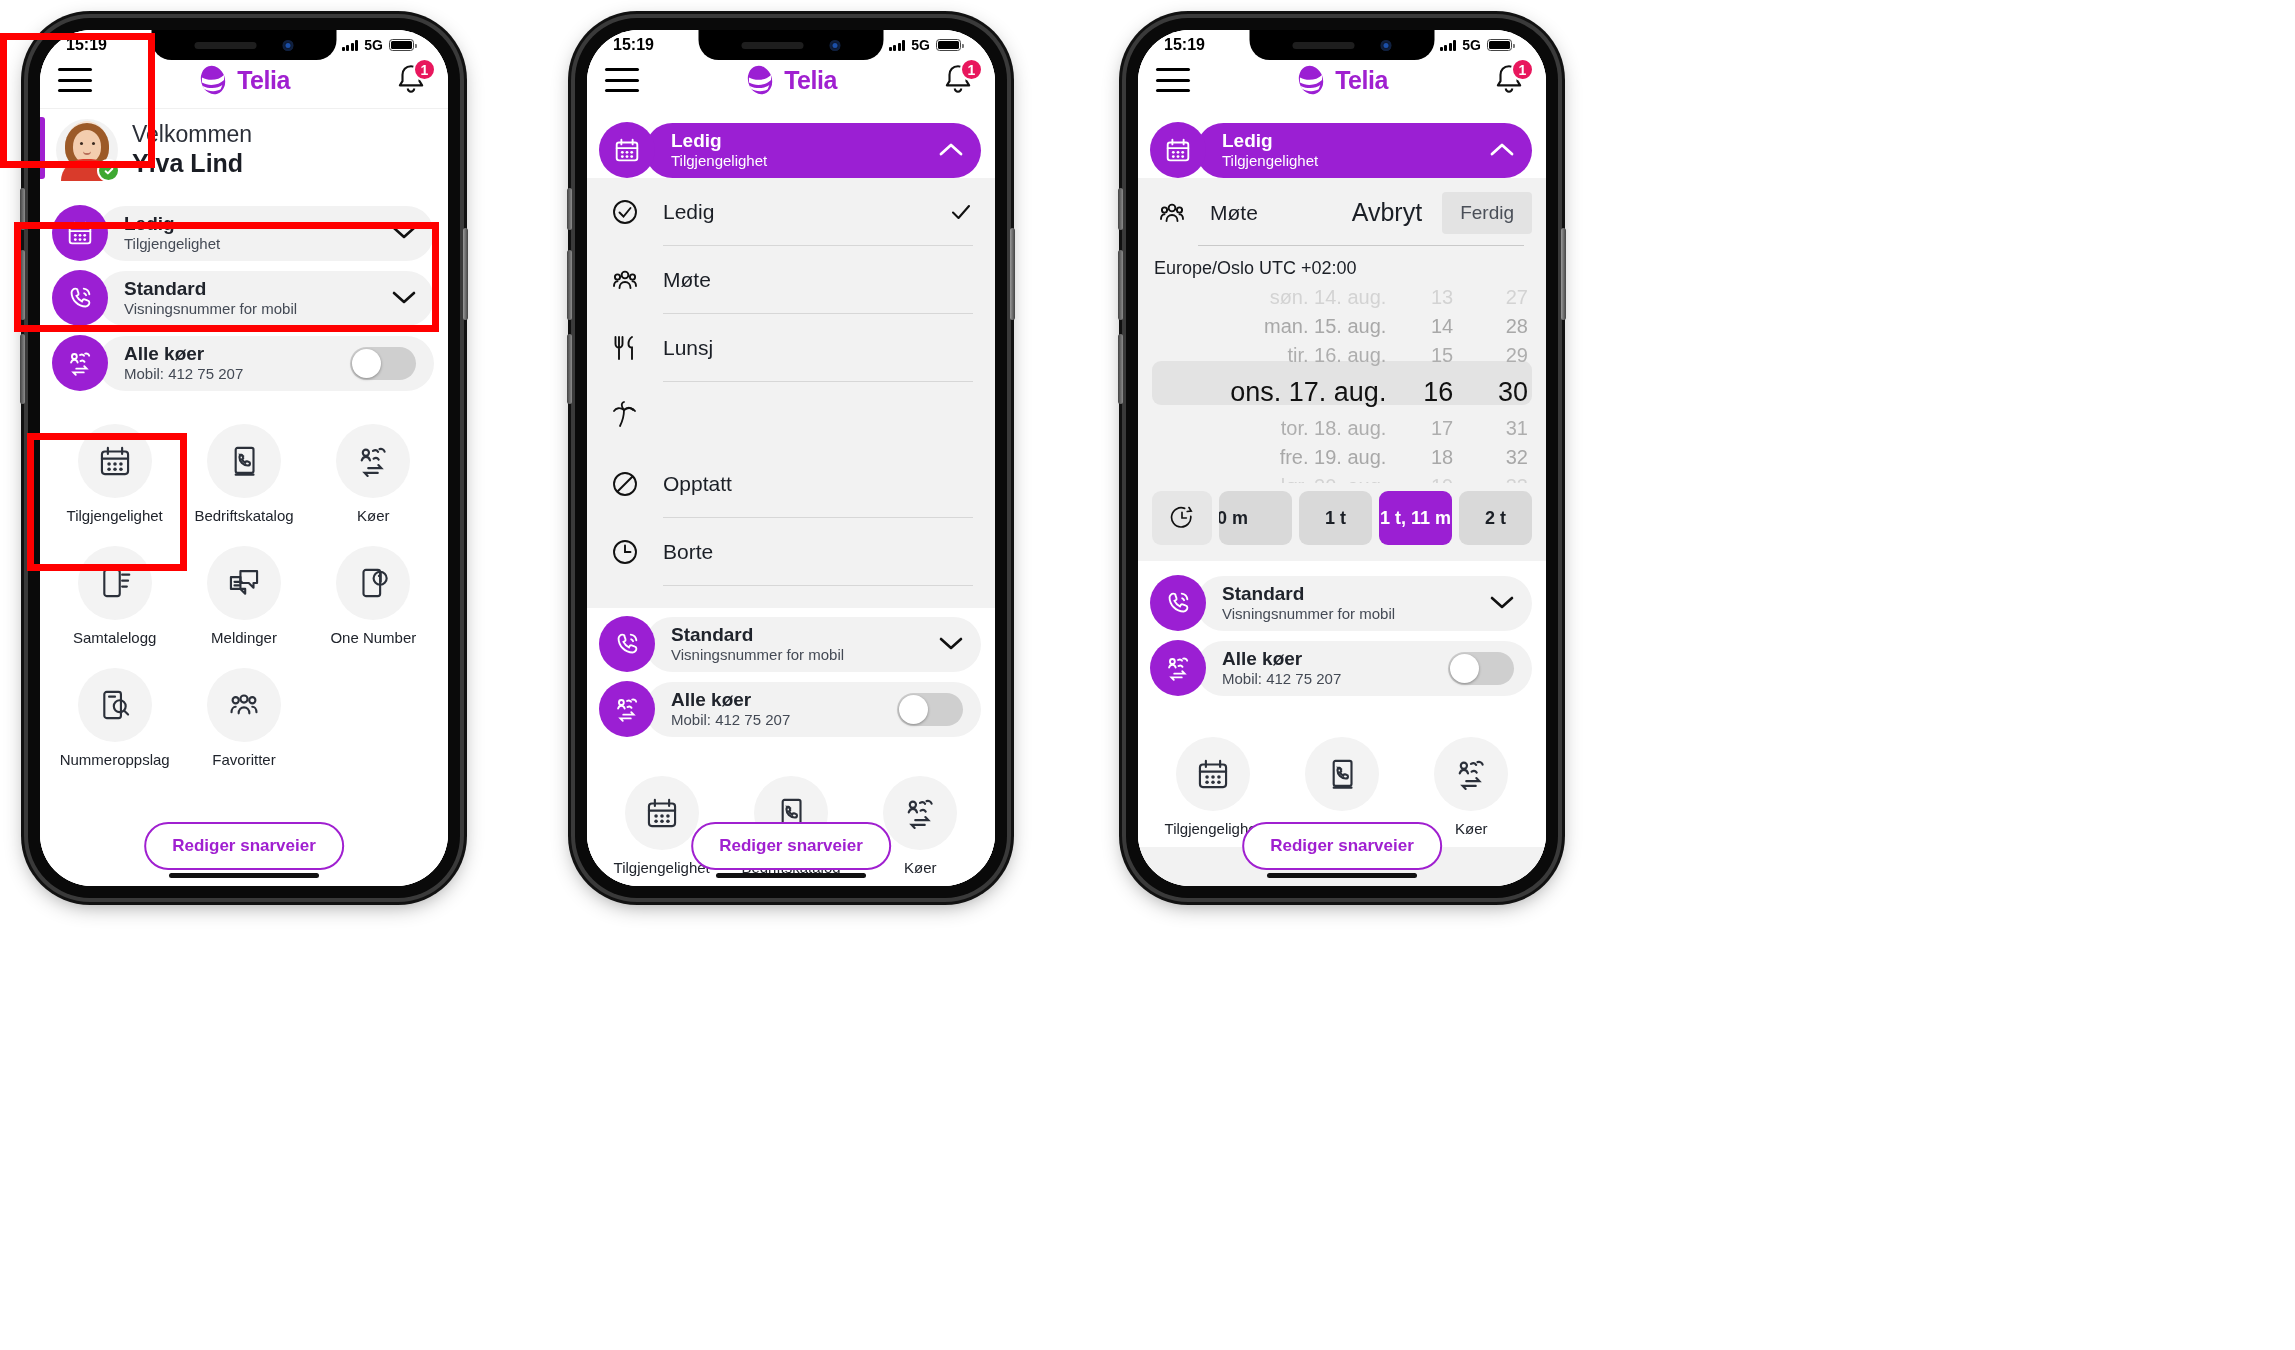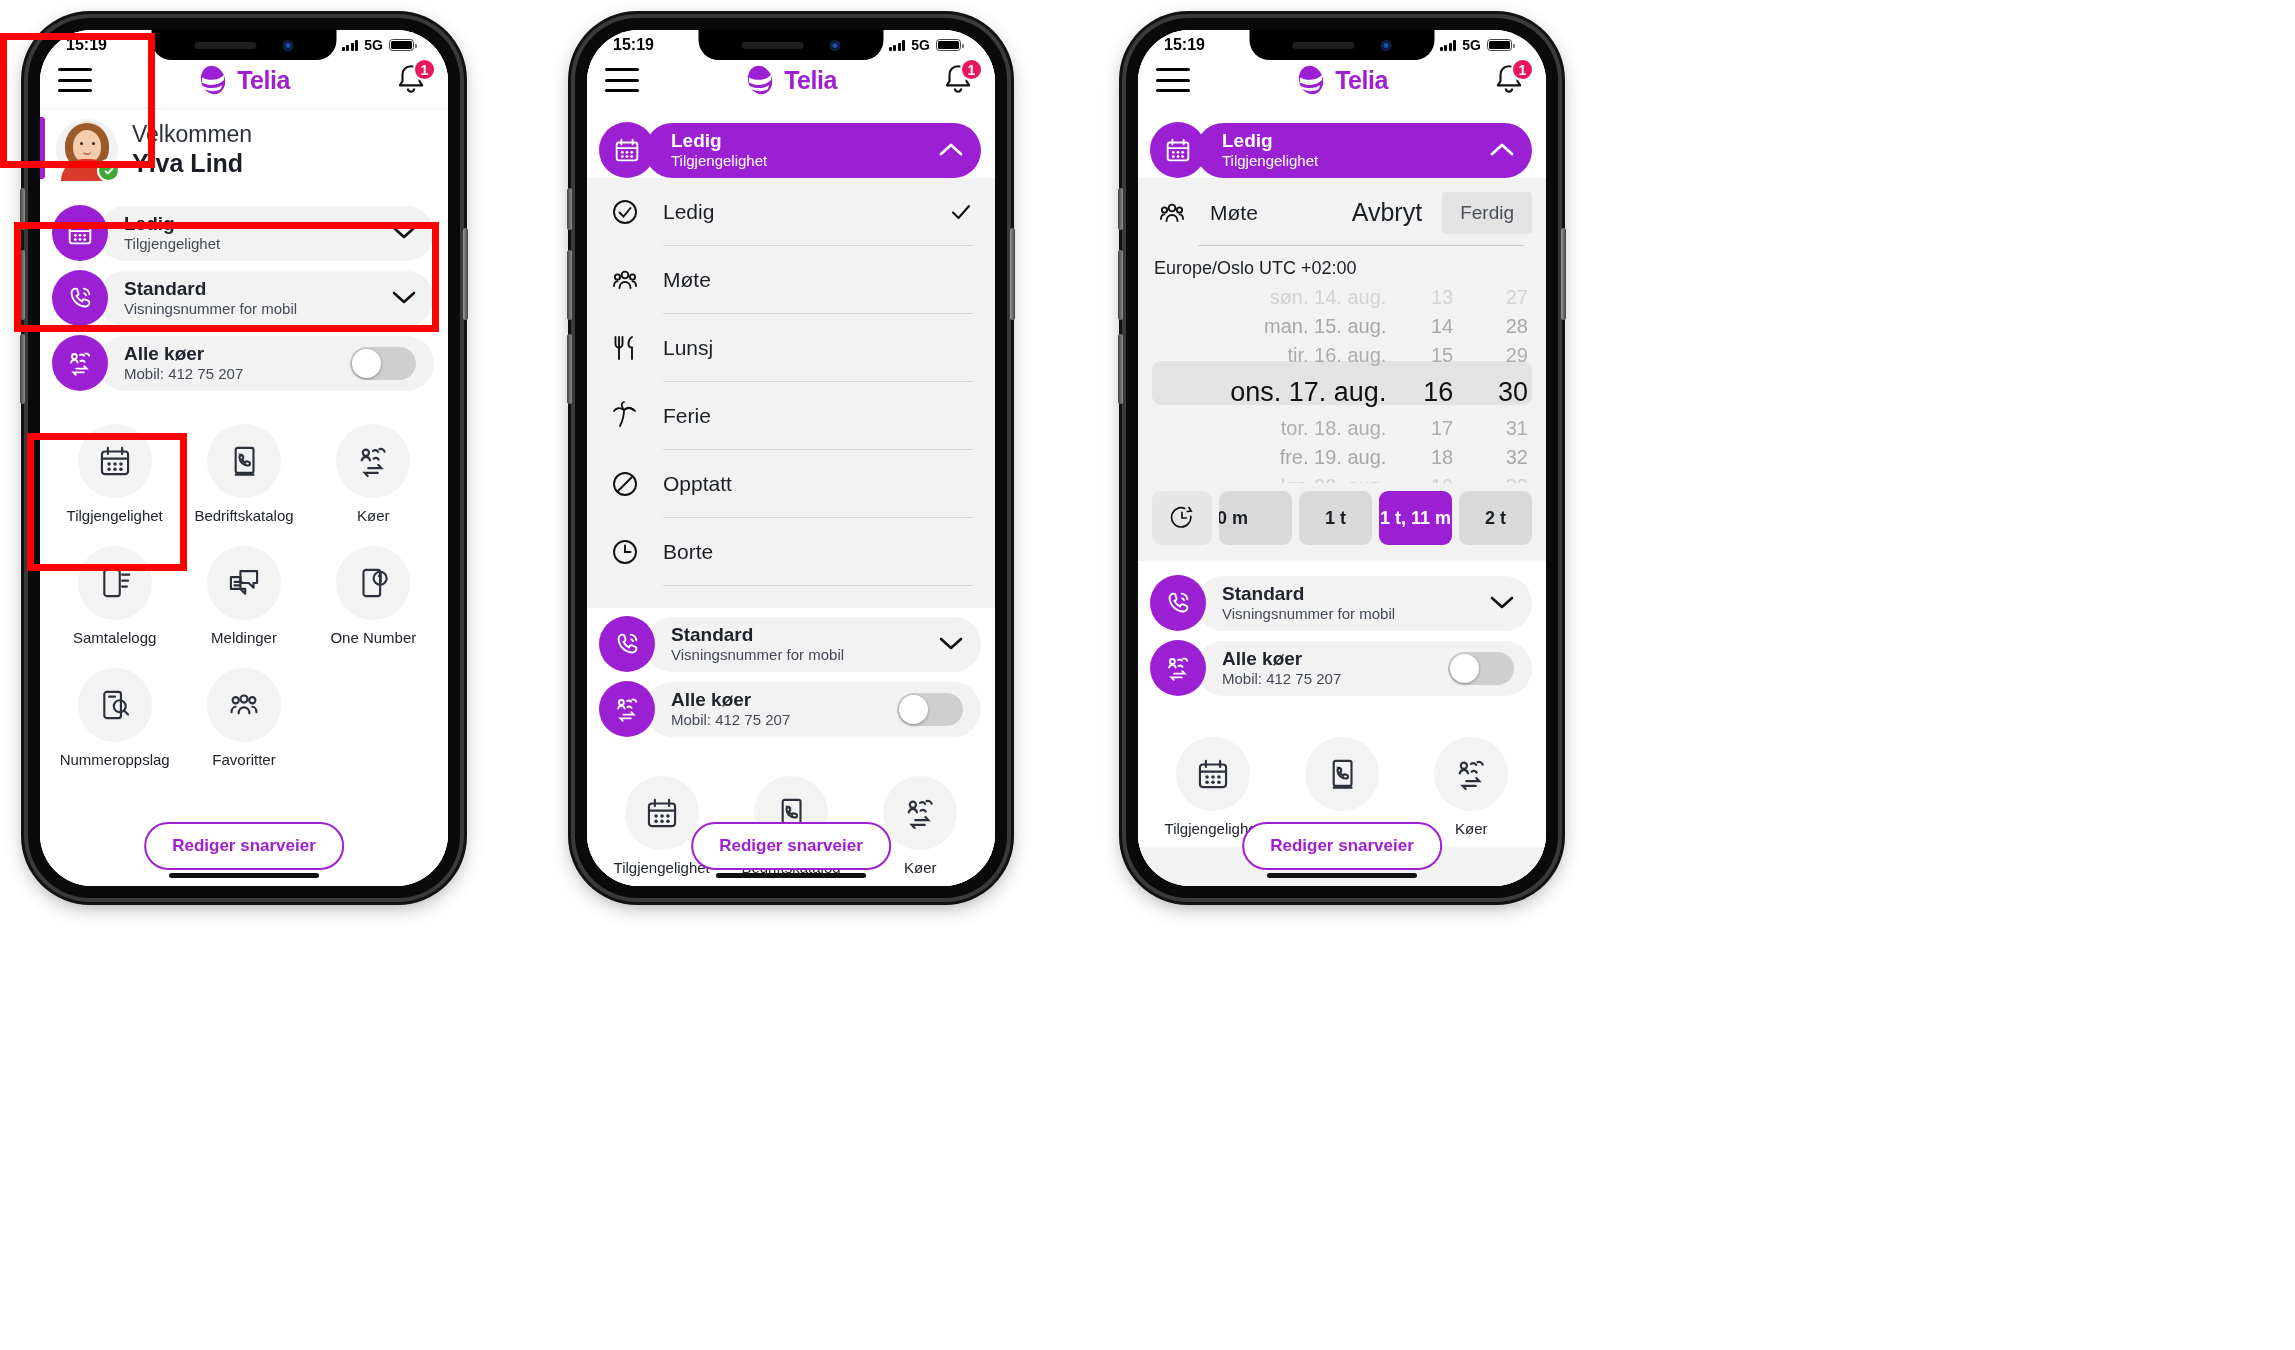--- a/index.html
+++ b/index.html
@@ -584,9 +584,6 @@
                     <path d="M15 10 c3-3 7-3 9 0"></path>
                   </svg>
                 </div>
-              <div class="dd-lbl">
-                  <span>Ferie</span>
-                </div>
             </div>
             <div class="dd-item">
               <div class="dd-ico">

